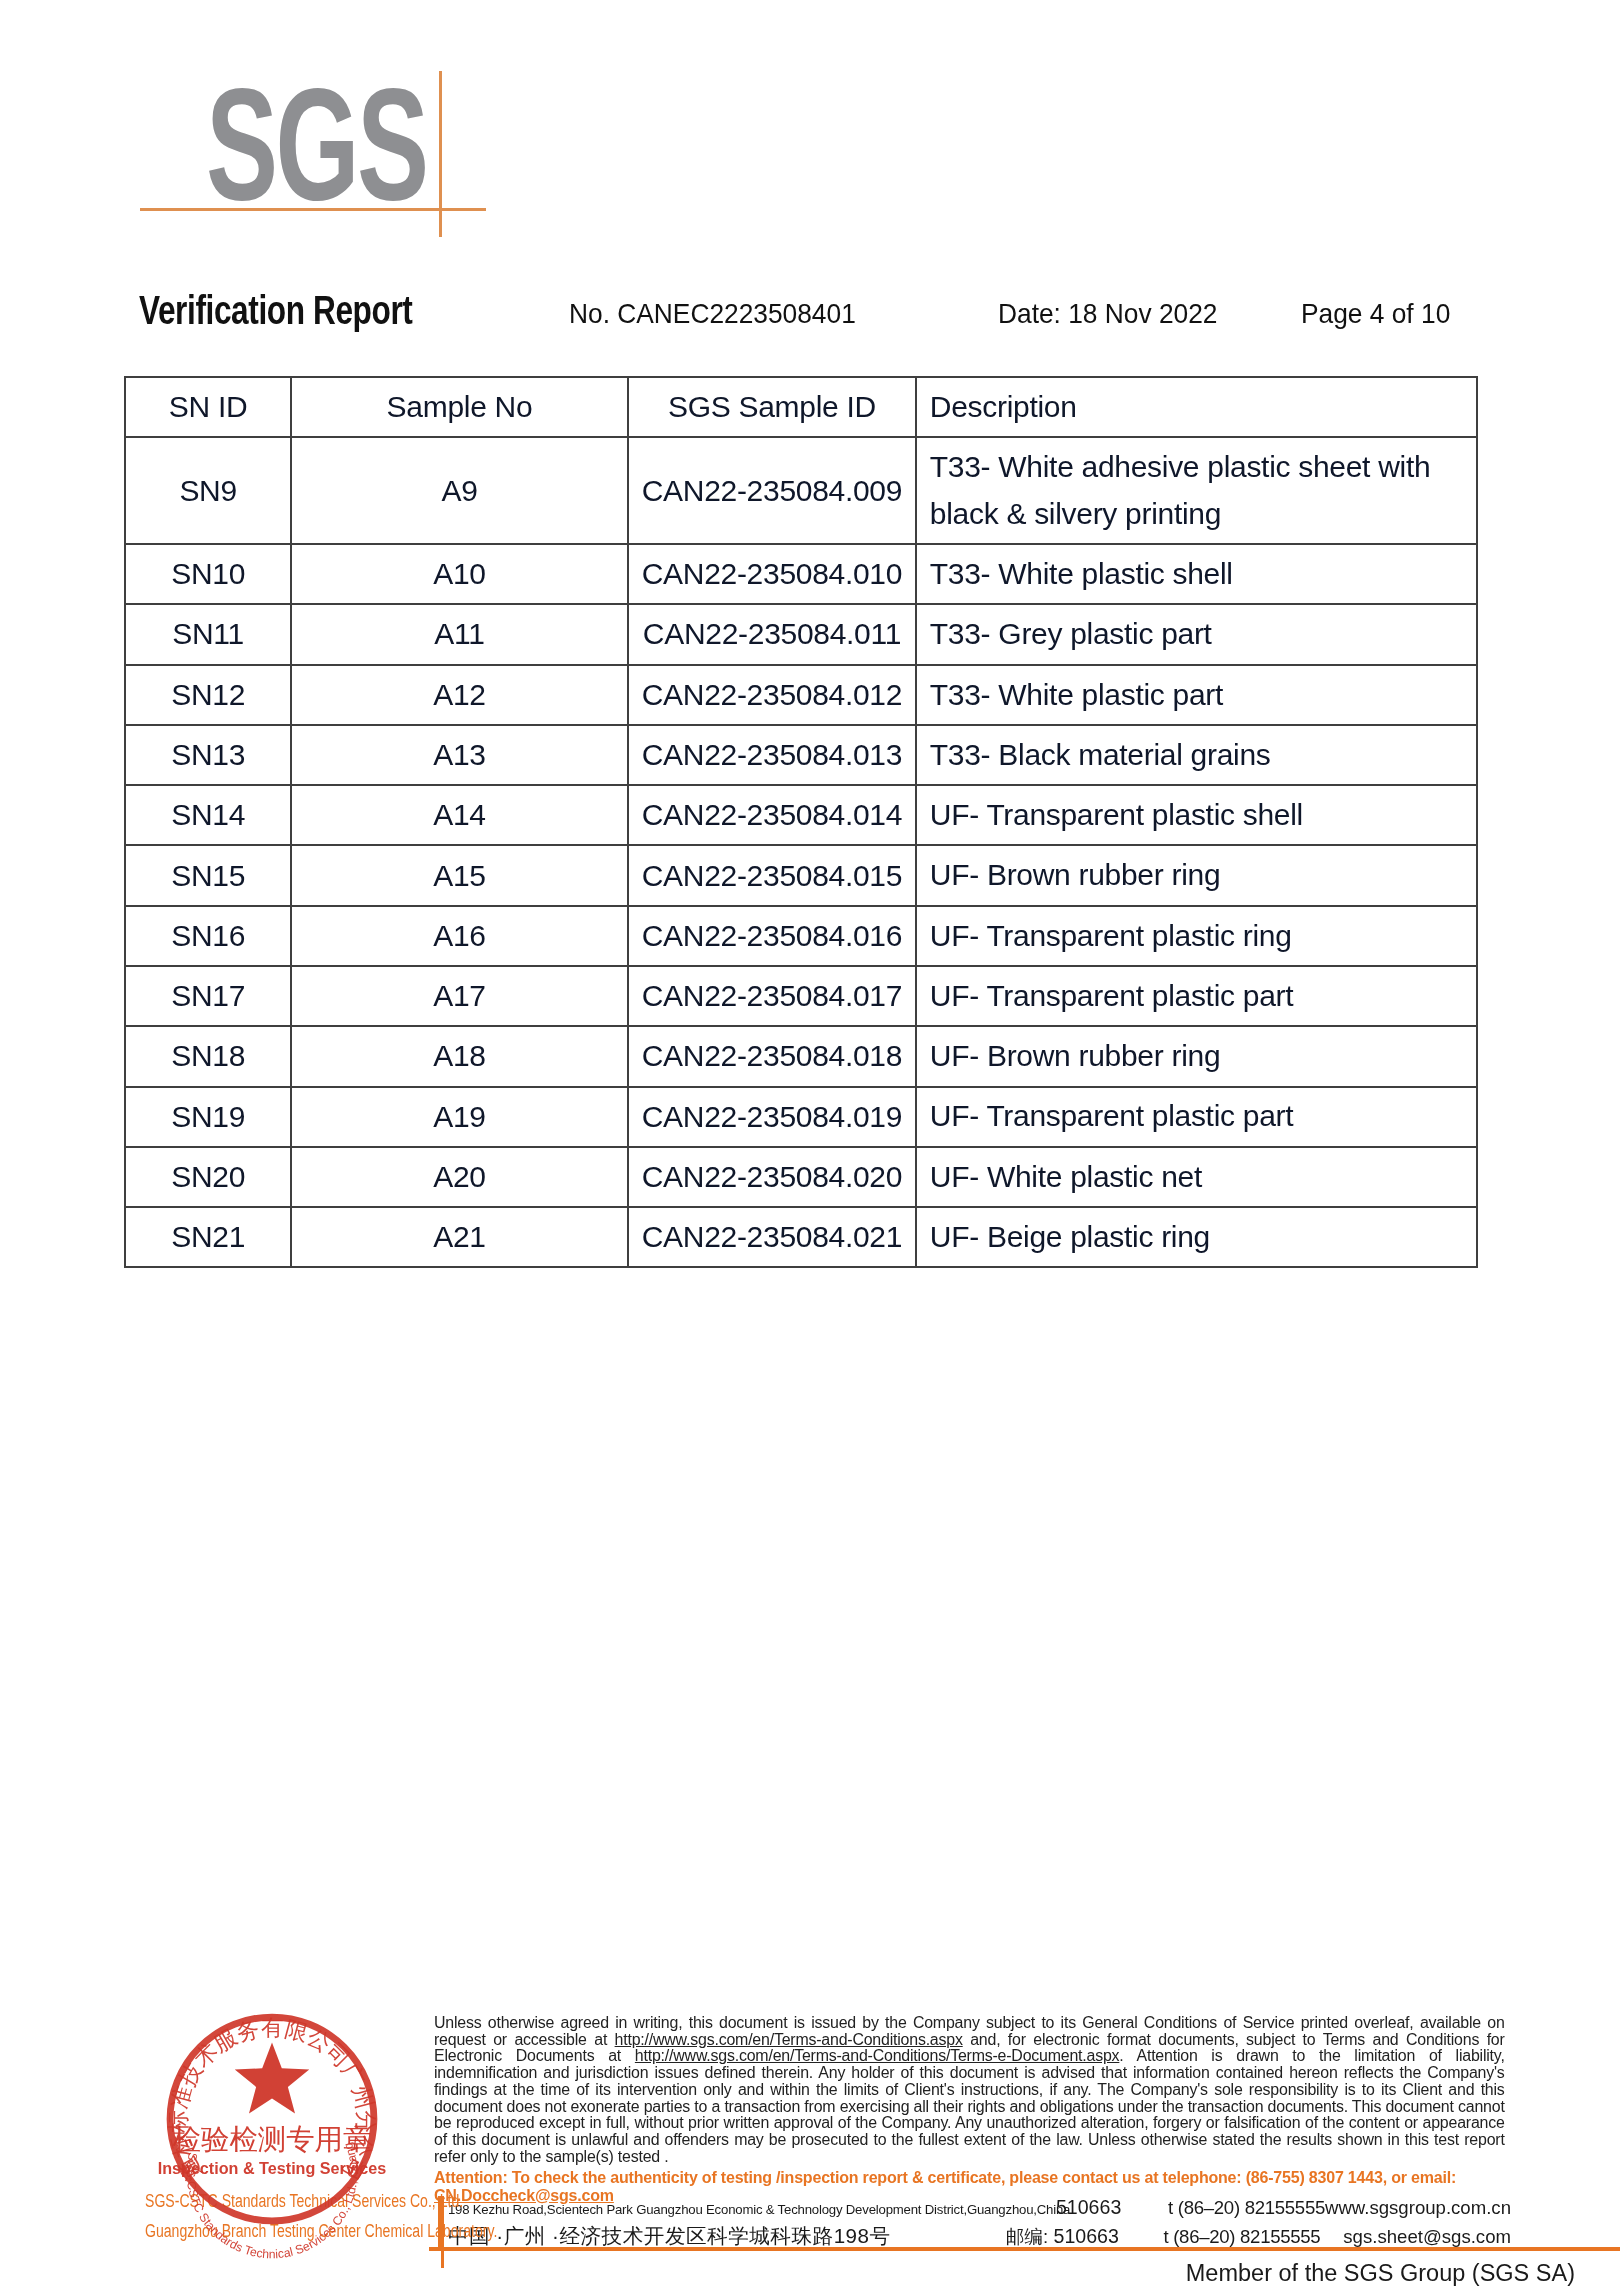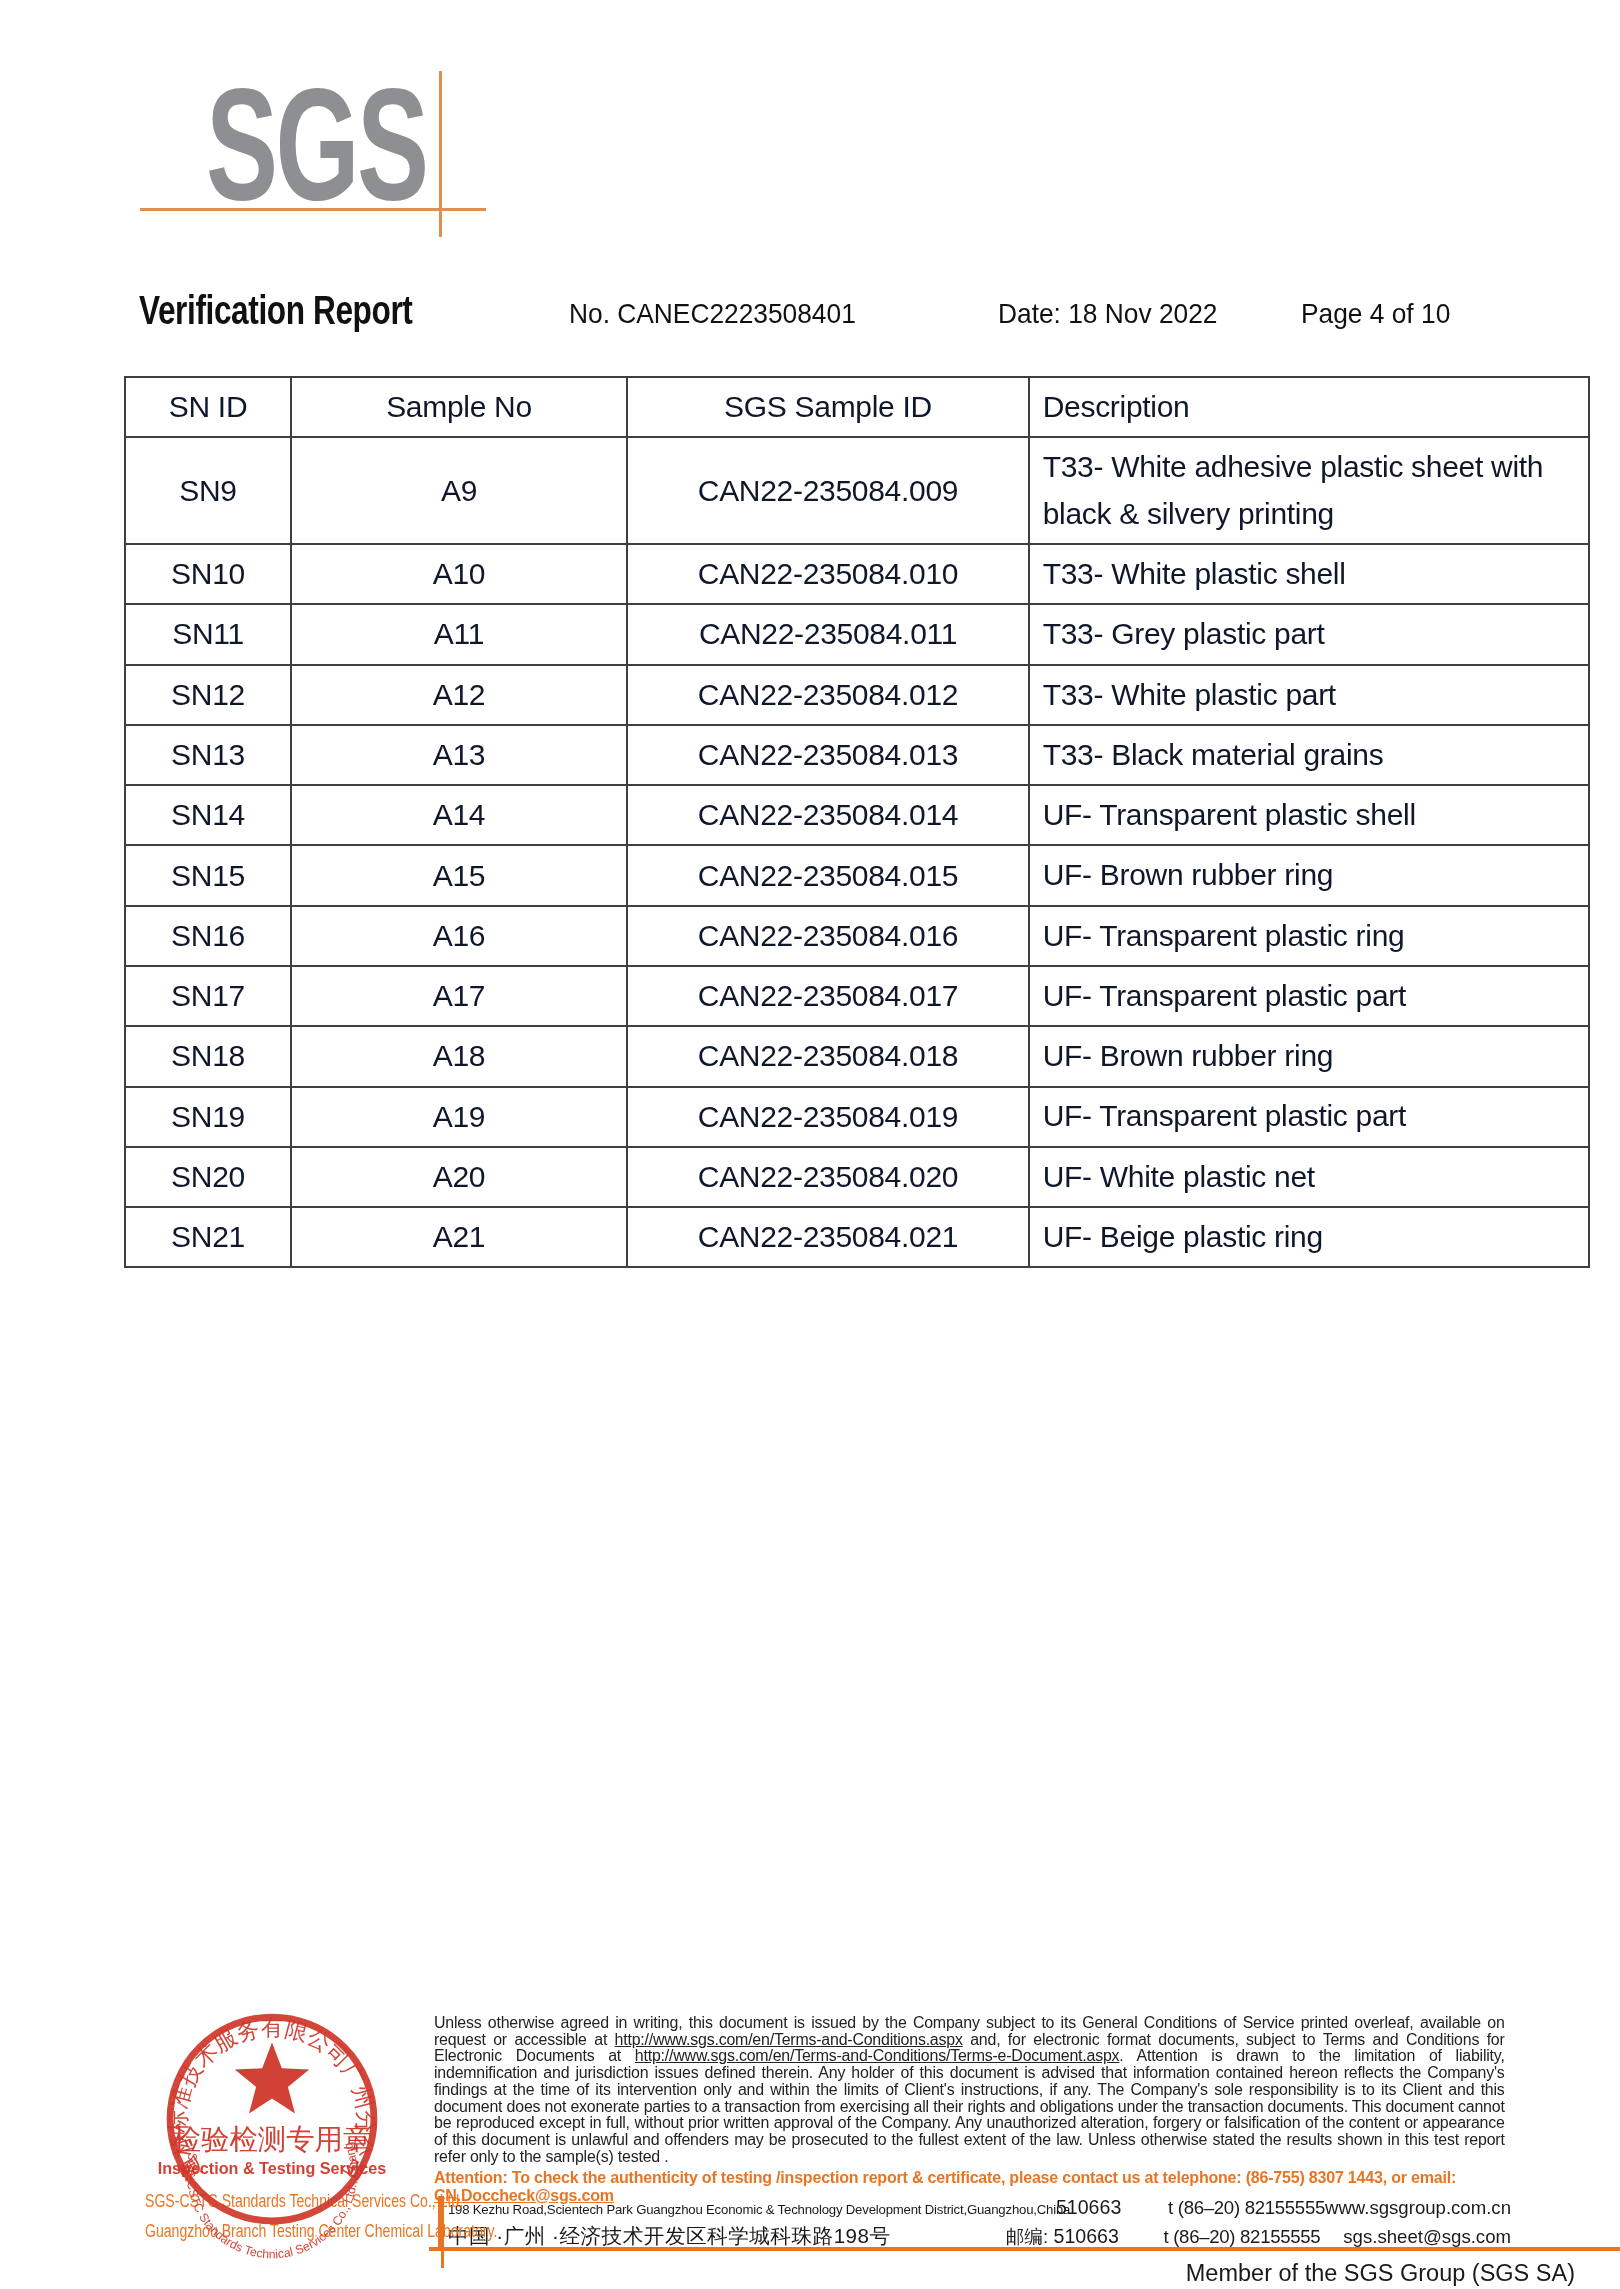--- a/index.html
+++ b/index.html
@@ -47,7 +47,7 @@
   table.samples th.col-desc, table.samples td.col-desc {
     text-align:left; padding-left:12.7px; padding-right:15.7px; line-height:1.55;
   }
-  .w-snid { width:166px; } .w-sample { width:336px; } .w-sgsid { width:402px; } .w-desc { width:560px; }
+  .w-snid { width:166px; } .w-sample { width:336px; } .w-sgsid { width:288px; } .w-desc { width:560px; }
 
   
   .legal {

